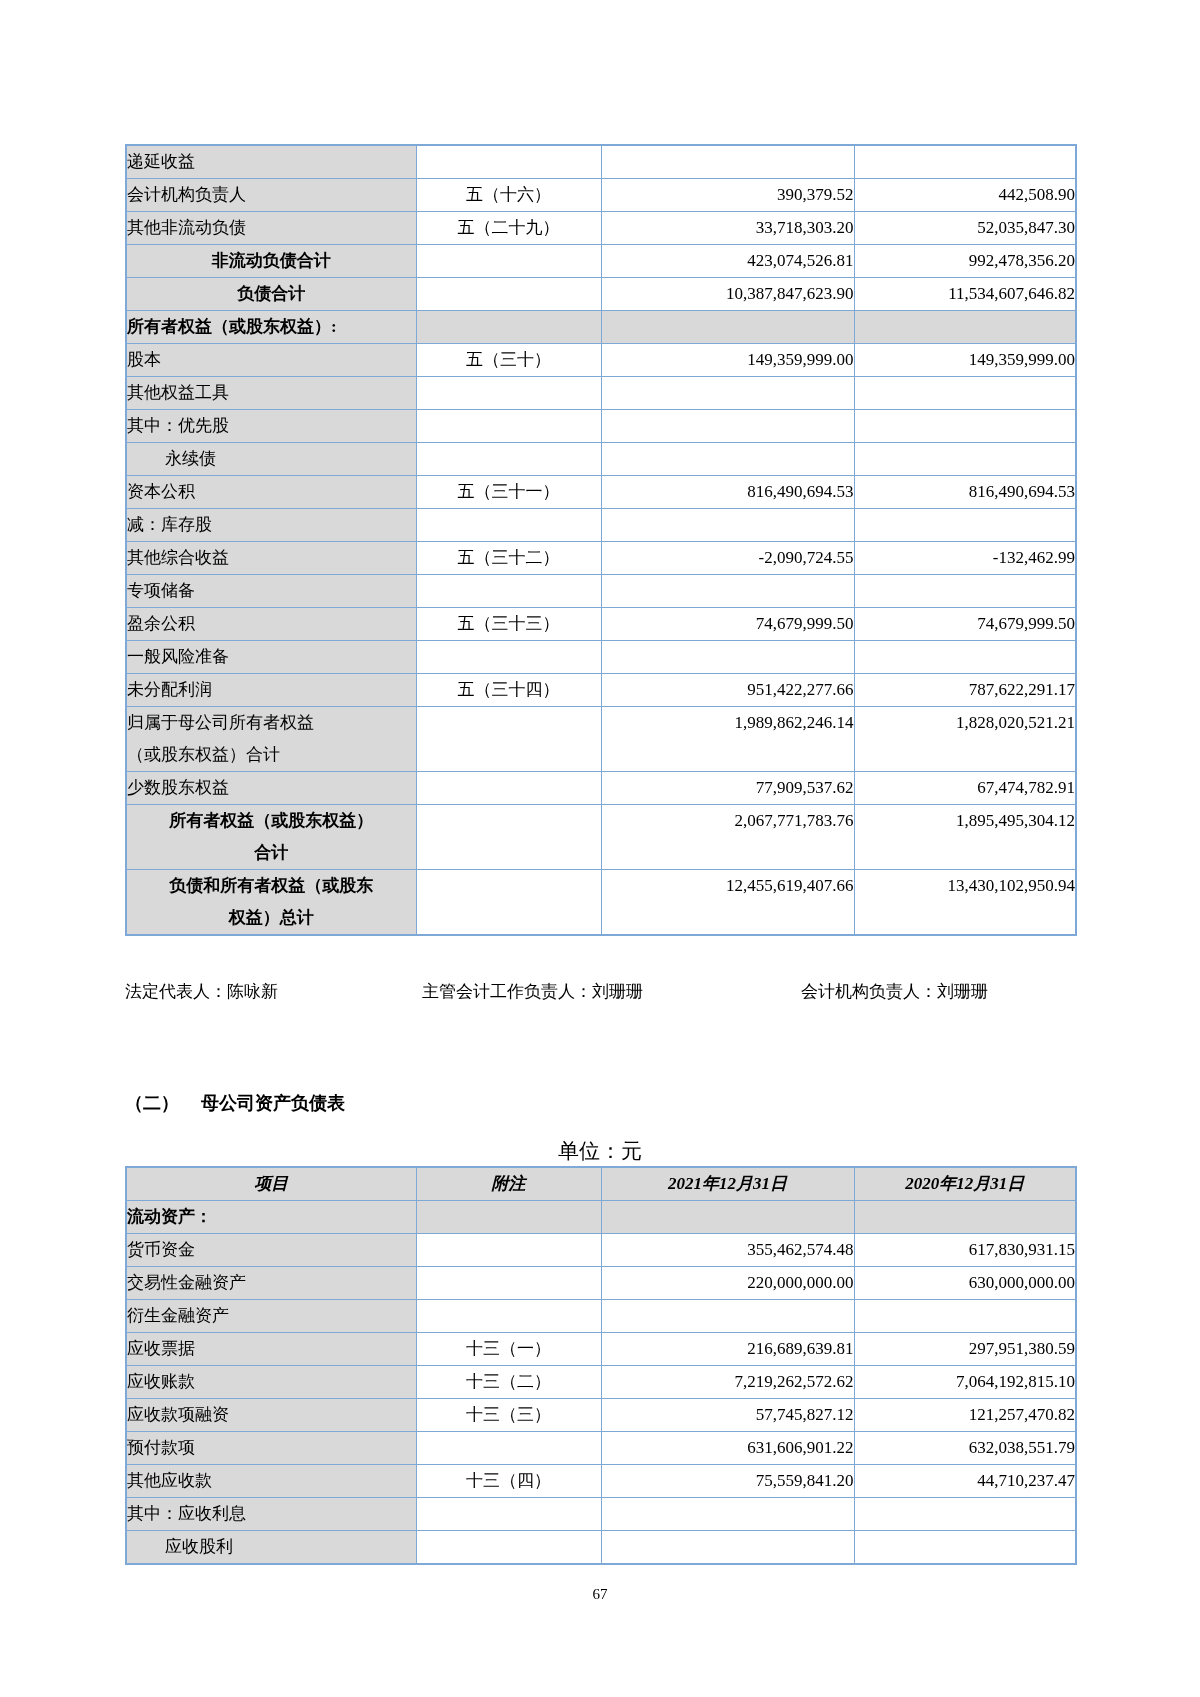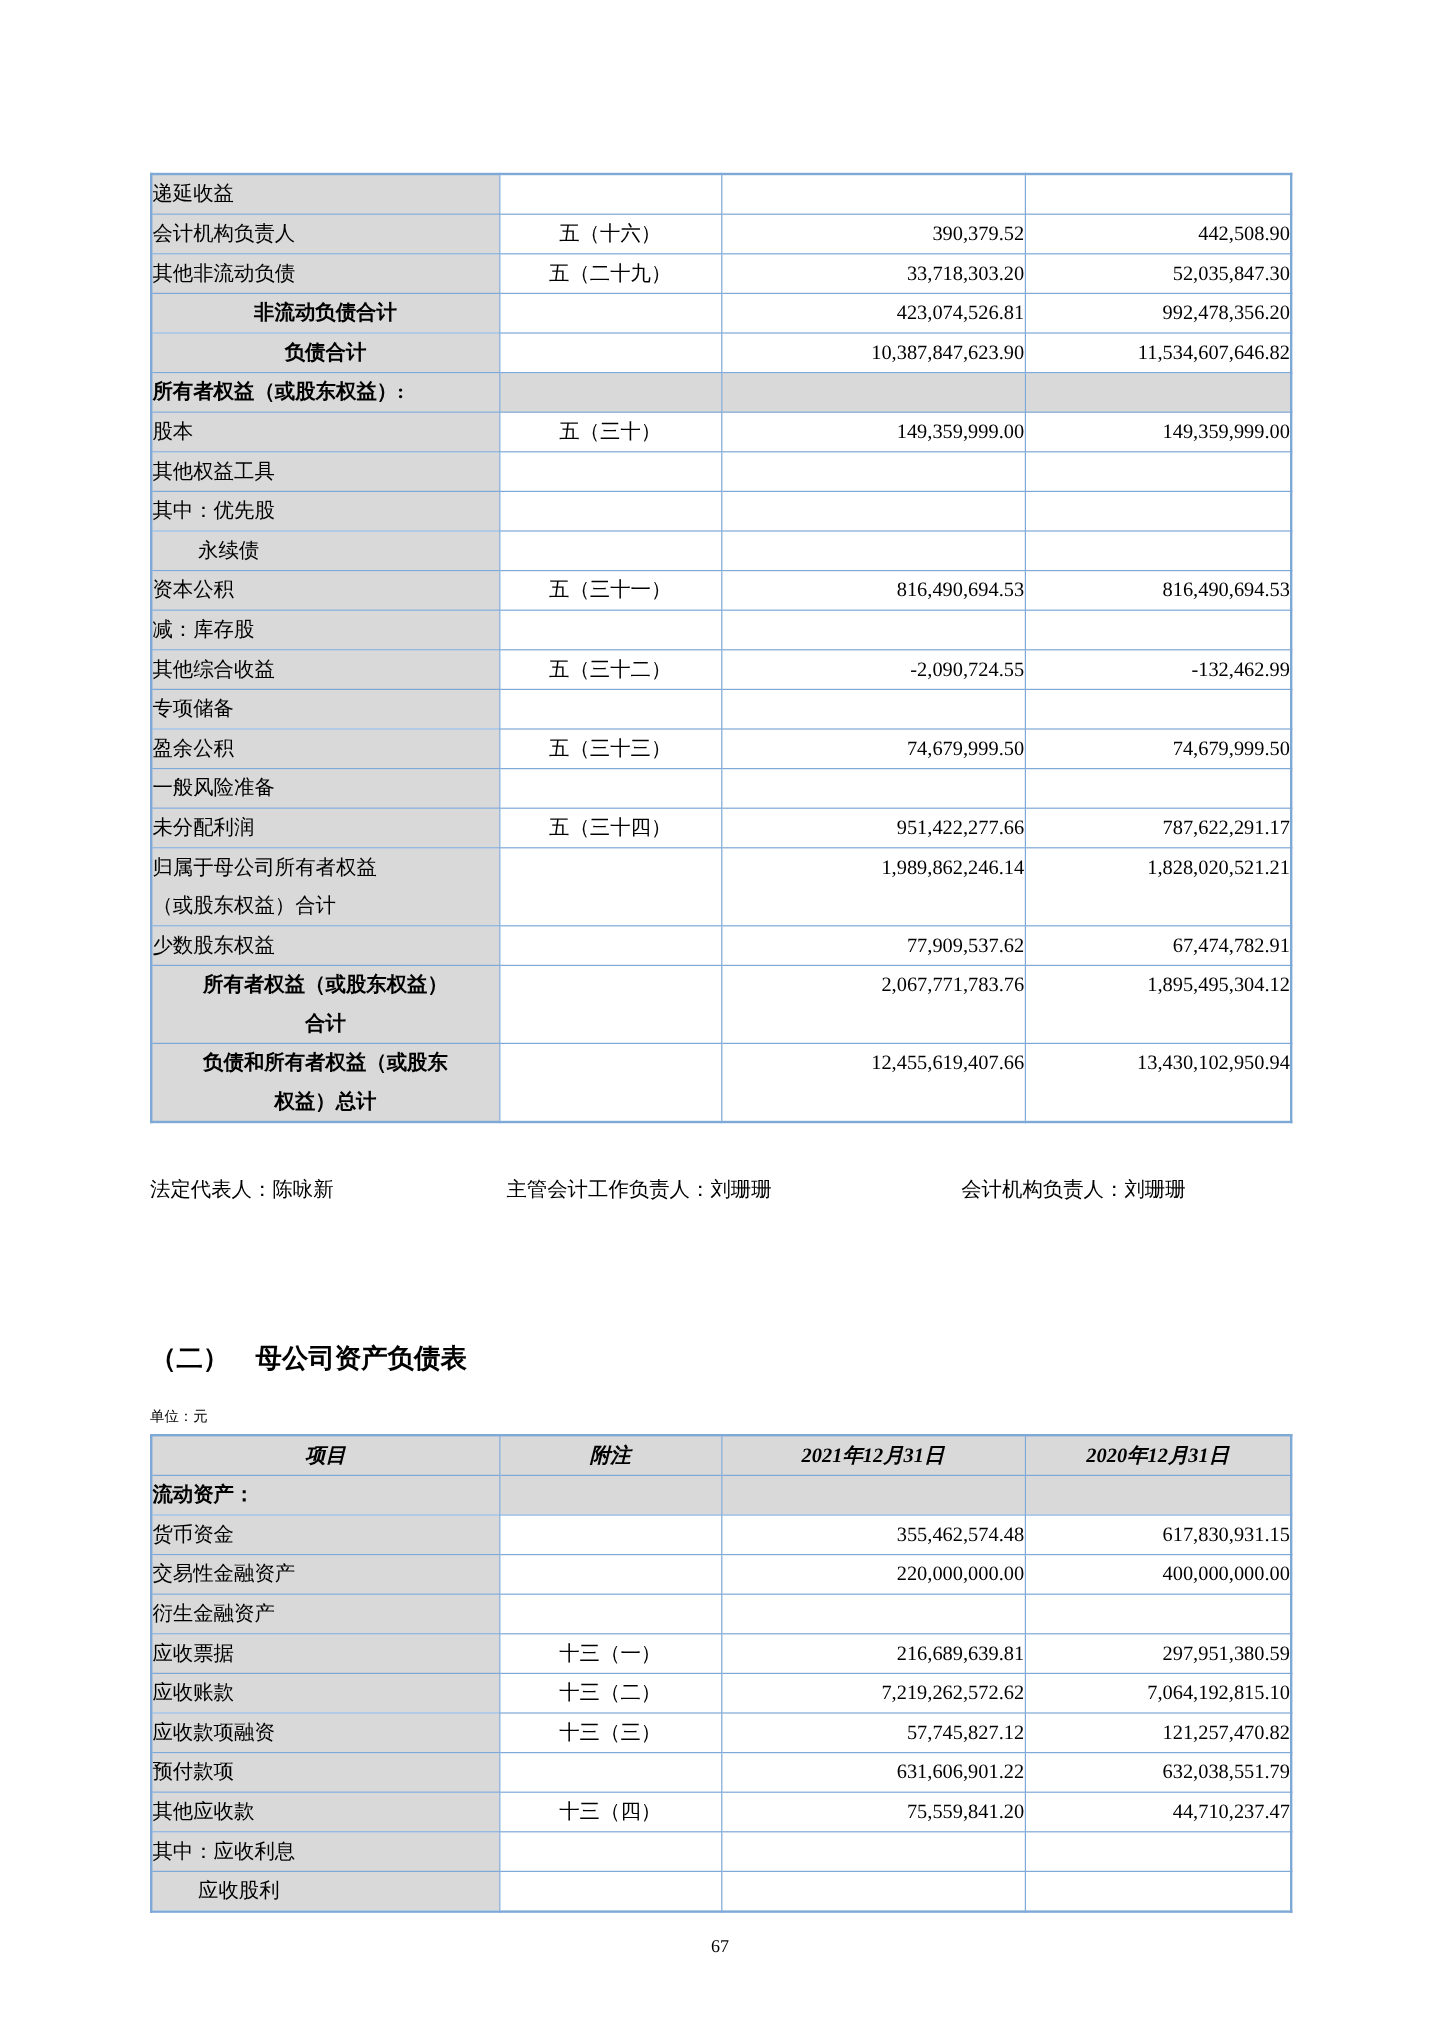--- a/index.html
+++ b/index.html
@@ -46,7 +46,7 @@
   .sig-3{flex:1;}
 
   .section-heading{
-    margin-top:115px;font-size:22px;font-weight:bold;line-height:26px;
+    margin-top:86px;font-size:18px;font-weight:bold;line-height:26px;
   }
   .section-heading .sec-index{margin-right:22px;}
 

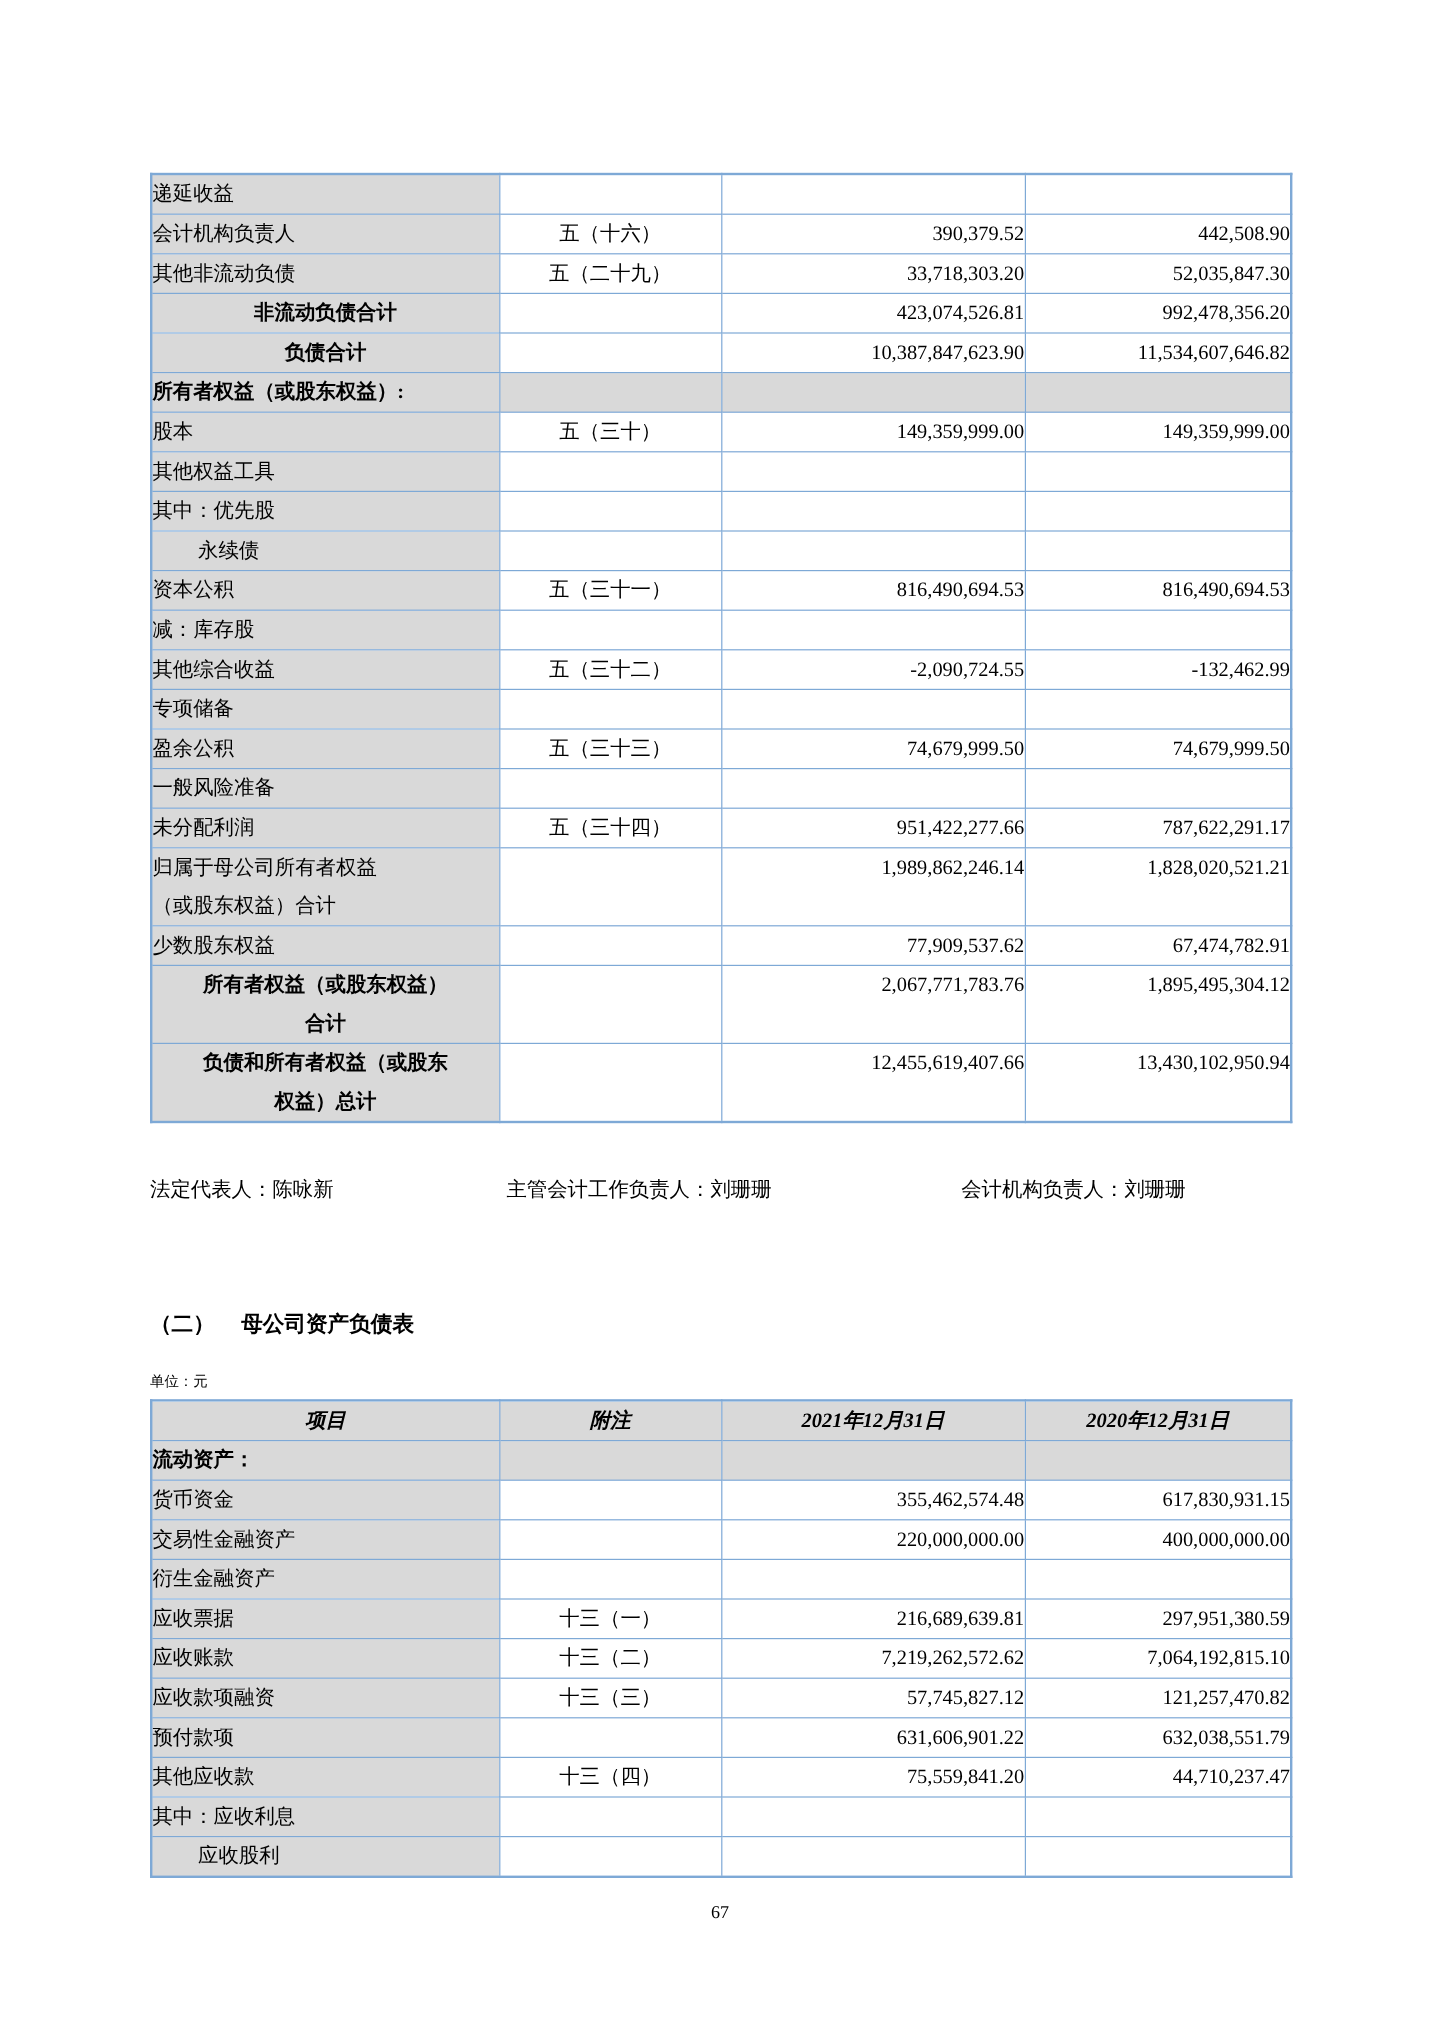--- a/index.html
+++ b/index.html
@@ -51,7 +51,7 @@
   .section-heading .sec-index{margin-right:22px;}
 
   .unit-line{
-    margin-top:24px;font-size:12px;line-height:22px;text-align:left;
+    margin-top:24px;font-size:21px;line-height:22px;text-align:center;
   }
   .table2-wrap{margin-top:4px;}
 

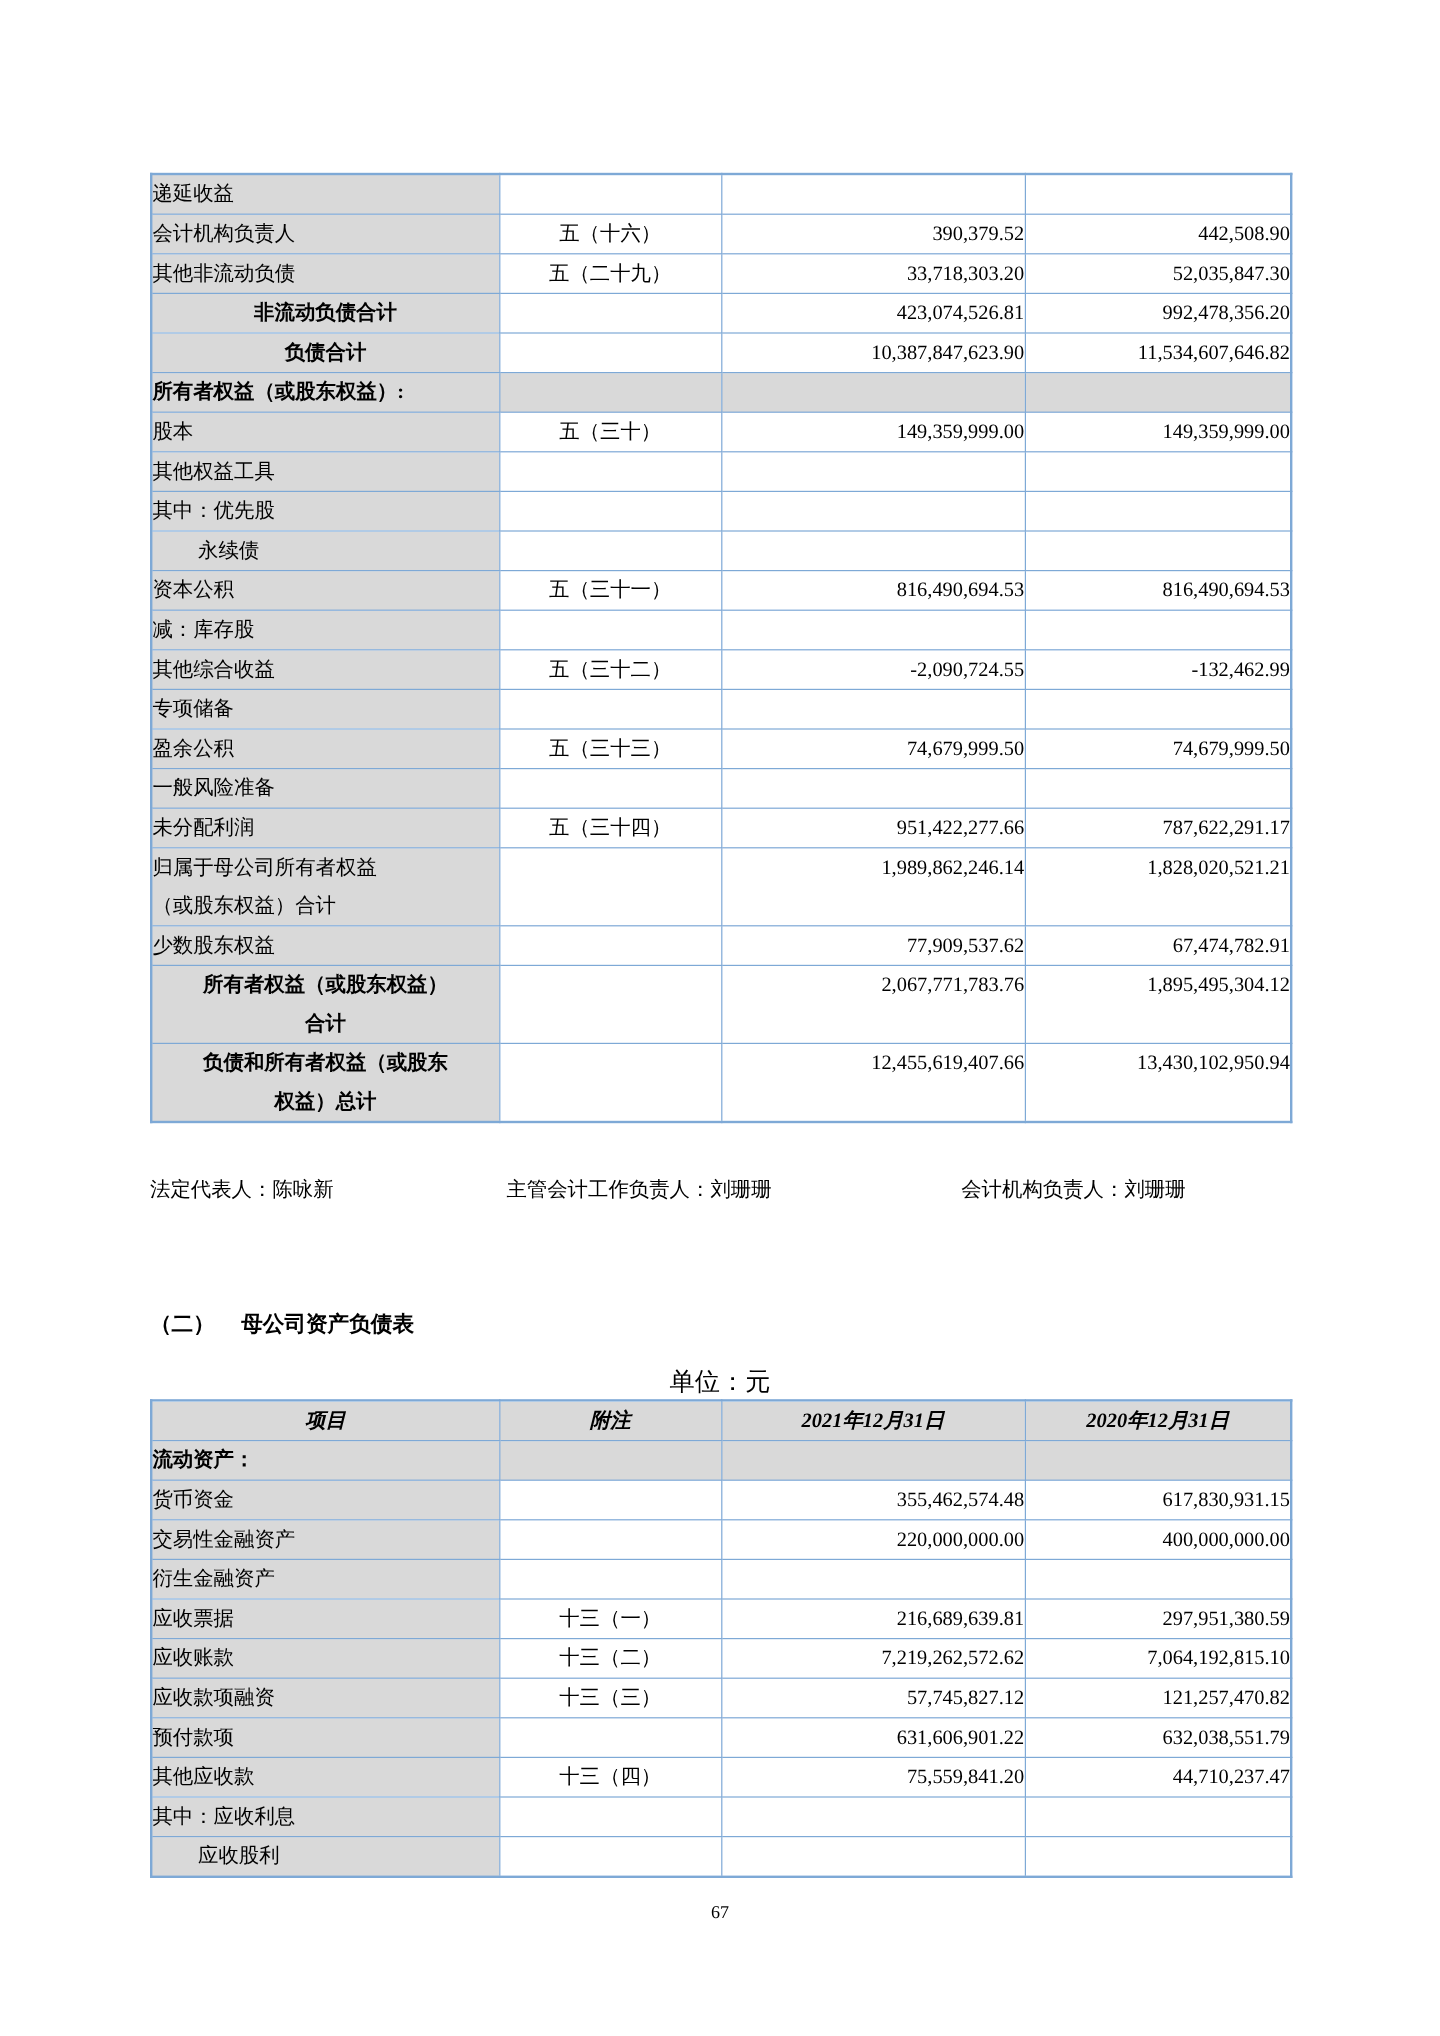--- a/index.html
+++ b/index.html
@@ -250,7 +250,7 @@
             <td class="c-label">交易性金融资产</td>
             <td class="c-note"></td>
             <td class="c-val">220,000,000.00</td>
-            <td class="c-val">400,000,000.00</td>
+            <td class="c-val">630,000,000.00</td>
           </tr>
           <tr class="row-item">
             <td class="c-label">衍生金融资产</td>

